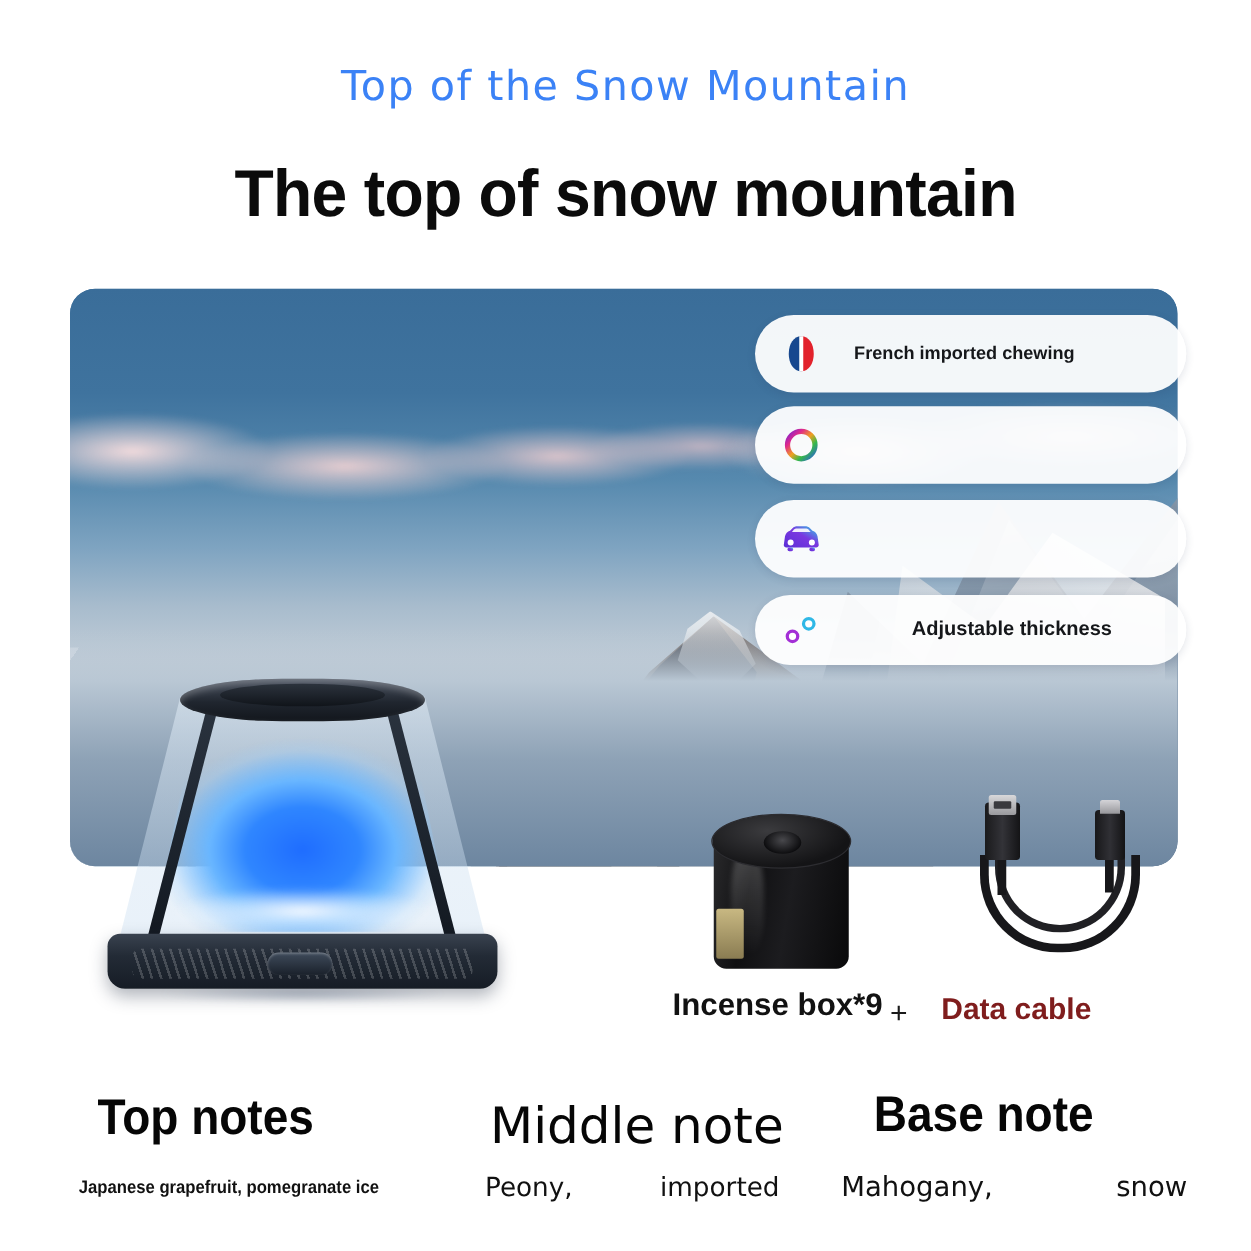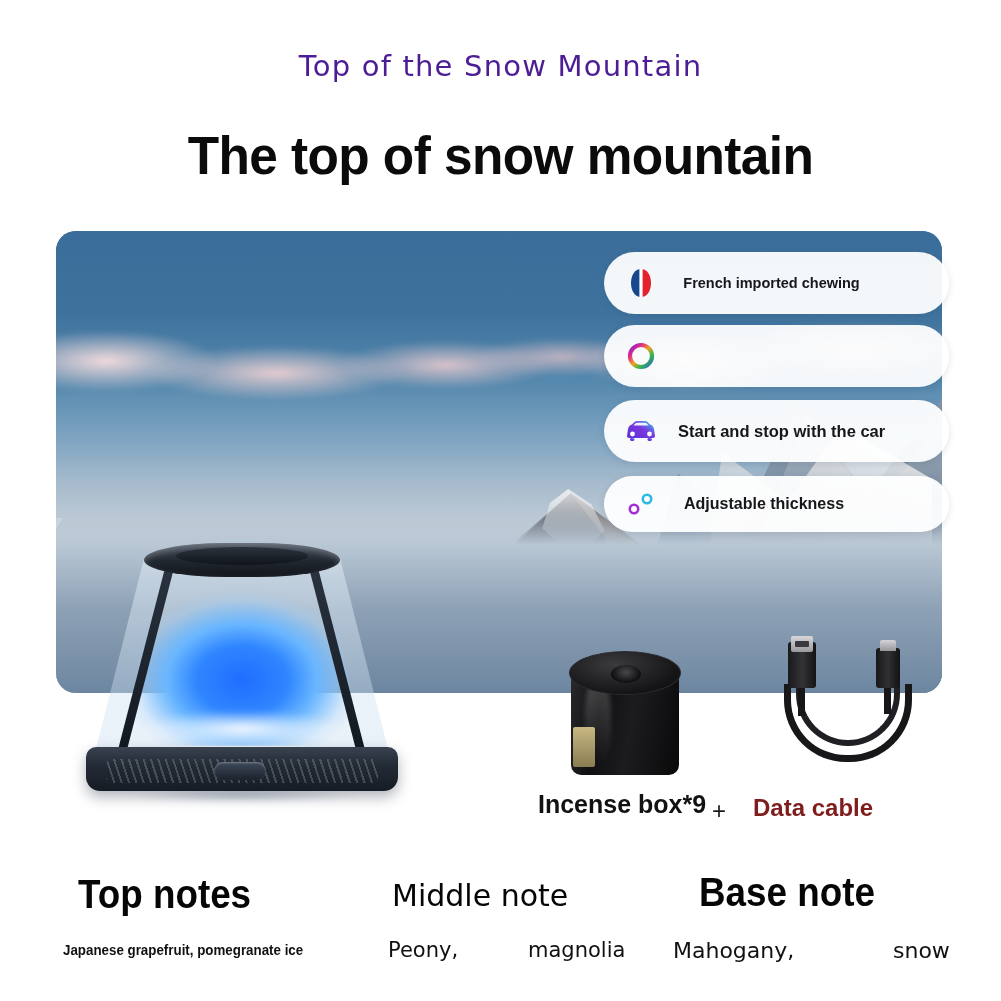--- a/index.html
+++ b/index.html
@@ -16,8 +16,8 @@
     position:absolute; left:0; top:49px; width:1001px;
     text-align:center;
     font-family:"DejaVu Sans", sans-serif;
-    font-size:29px; font-weight:400; letter-spacing:1.2px;
-    color:#4c1d95;
+    font-size:33px; font-weight:400; letter-spacing:1.2px;
+    color:#3b82f6;
   }
   #main-title {
     position:absolute; left:0; top:125px; width:1001px;

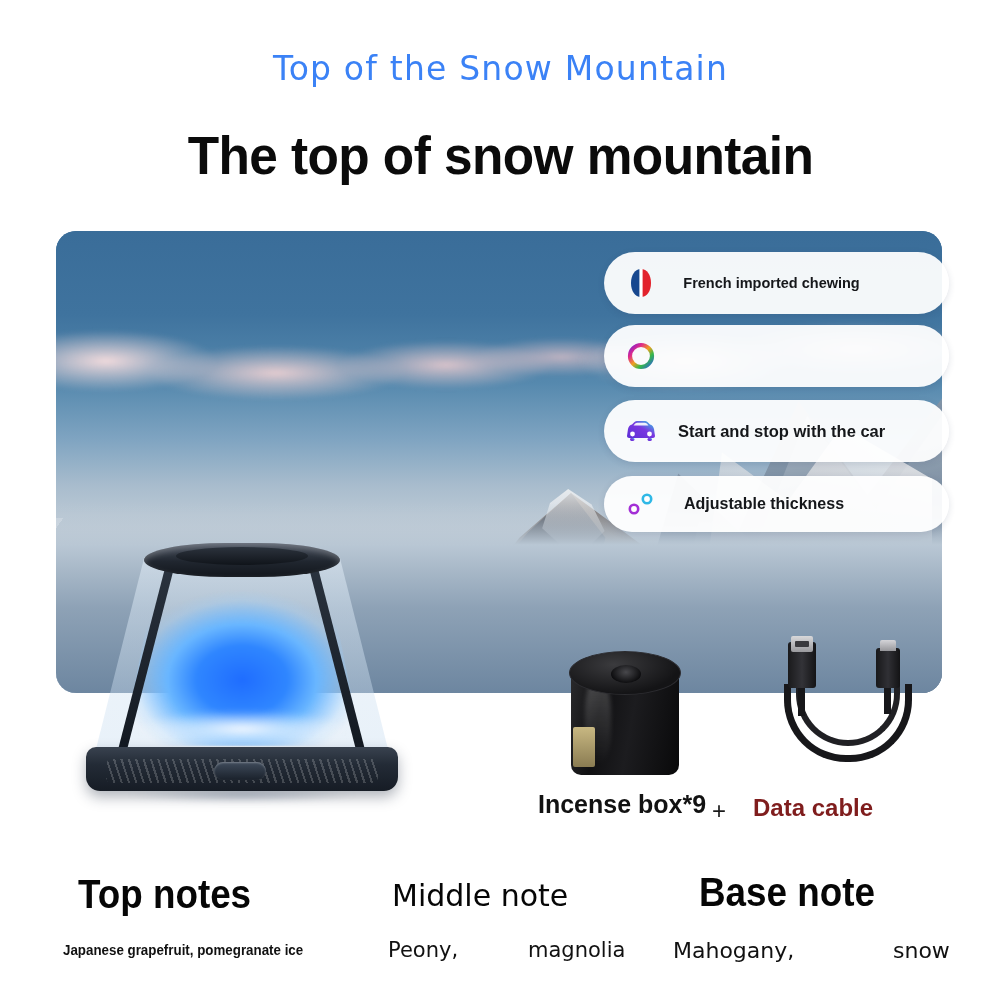--- a/index.html
+++ b/index.html
@@ -397,7 +397,6 @@
       <rect x="24.5" y="22" width="4.5" height="3" rx="1.4" fill="url(#carg)"></rect>
     </svg>
   </span>
-  <span class="btext">Start and stop with the car</span>
 </div>
 
 <div class="badge" id="badge-4">

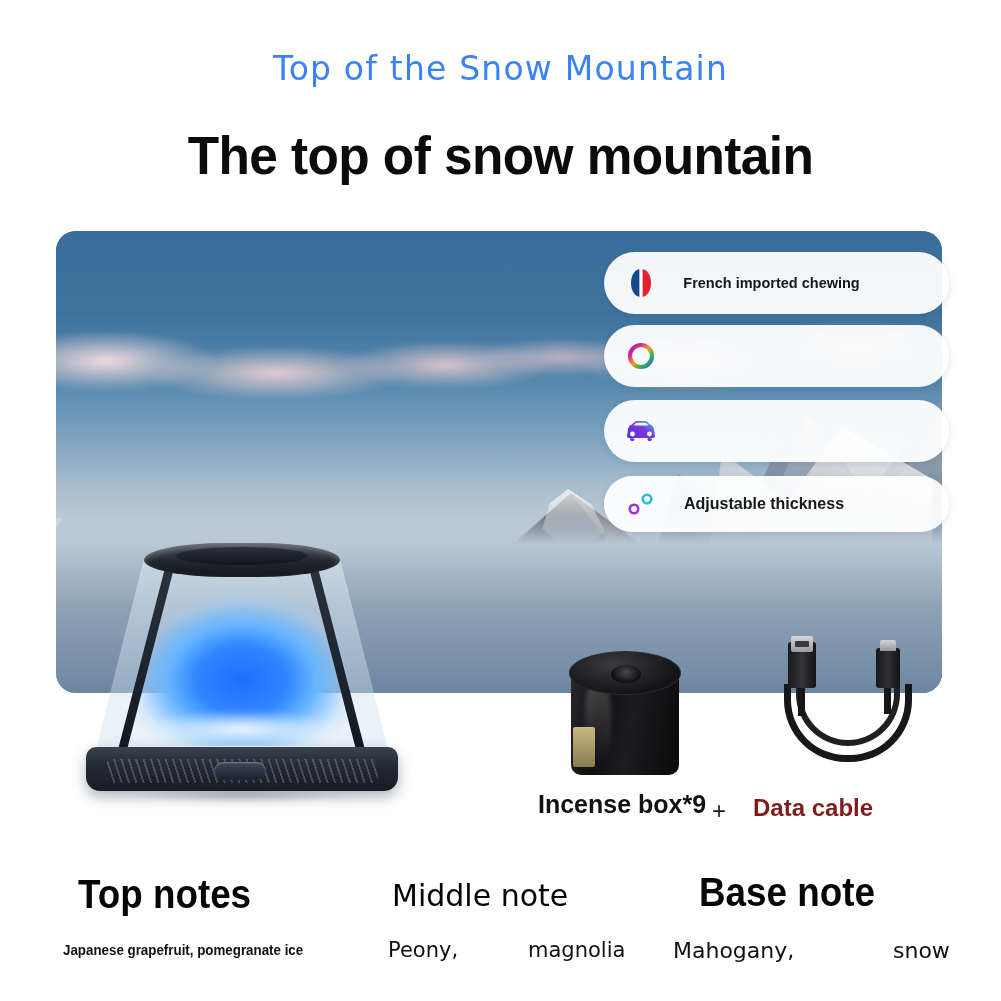--- a/index.html
+++ b/index.html
@@ -160,7 +160,7 @@
   #badge-3 { left:604px; top:400px; width:345px; height:62px; }
   #badge-3 .btext { text-align:left; font-size:16.5px; padding-left:16px; }
   #badge-4 { left:604px; top:476px; width:345px; height:56px; }
-  #badge-4 .btext { text-align:left; font-size:16px; padding-left:22px; }
+  #badge-4 .btext { text-align:center; font-size:16px; padding-left:22px; }
 
   
   #diffuser { position:absolute; left:72px; top:533px; width:340px; height:270px; }

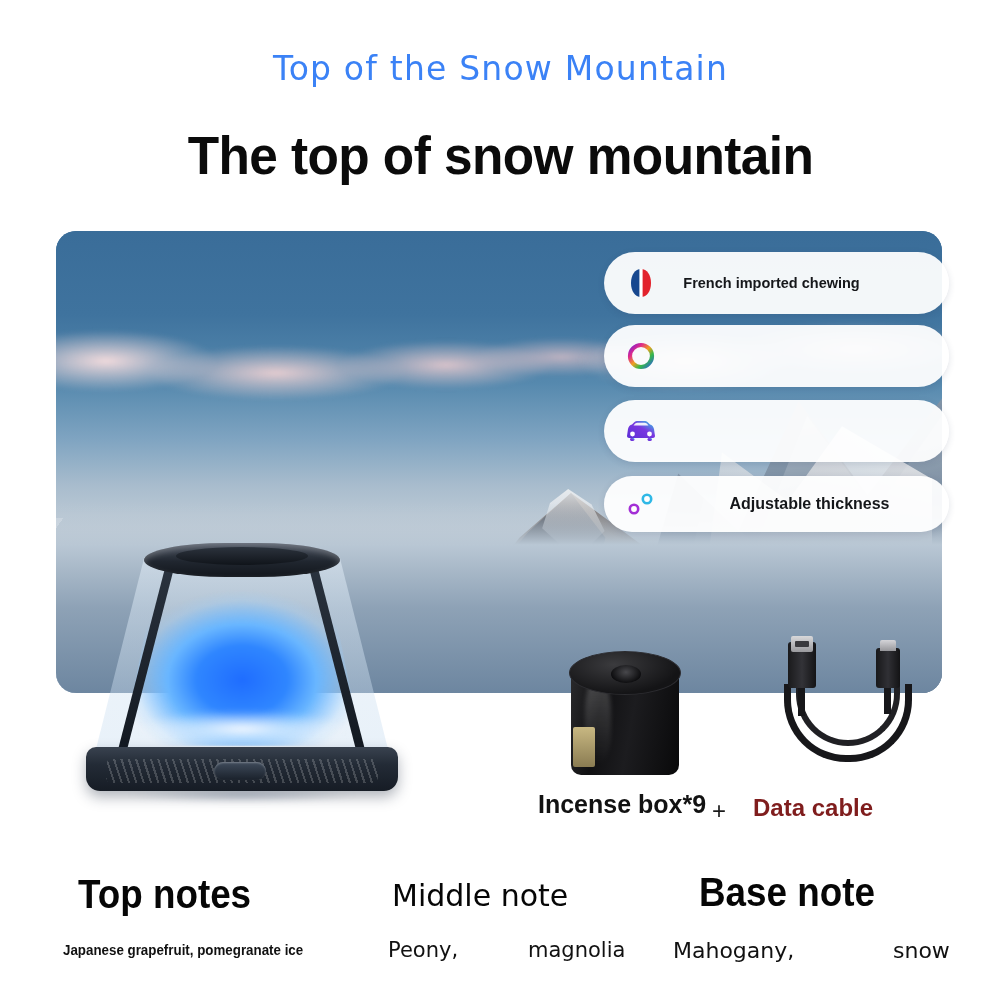--- a/index.html
+++ b/index.html
@@ -320,7 +320,7 @@
   .note-head { position:absolute; font-weight:bold; color:#060606; }
   .note-body { position:absolute; color:#111; }
   #top-notes-head   { left:78px;  top:872px; font-size:40px; transform:scaleX(.92); transform-origin:left; }
-  #mid-notes-head   { left:392px; top:878px; font-size:30px; font-weight:normal; font-family:"DejaVu Sans", sans-serif; }
+  #mid-notes-head   { left:392px; top:878px; font-size:40px; font-weight:normal; font-family:"DejaVu Sans", sans-serif; }
   #base-notes-head  { left:699px; top:870px; font-size:40px; transform:scaleX(.92); transform-origin:left; }
   #top-notes-body   { left:63px;  top:942px; font-size:14.5px; transform:scaleX(.92); transform-origin:left; font-weight:600; }
   #mid-notes-body-1 { left:388px; top:938px; font-size:21px; font-family:"DejaVu Sans", sans-serif; }

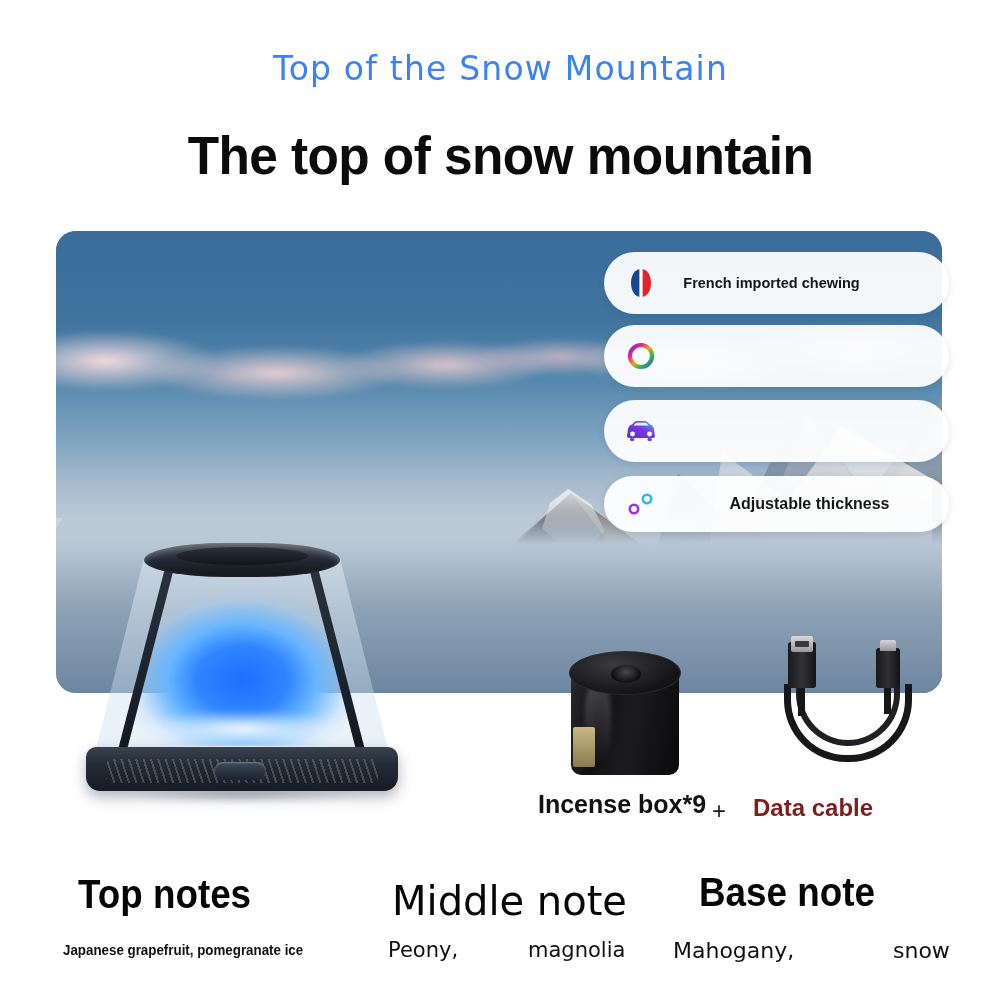--- a/index.html
+++ b/index.html
@@ -462,7 +462,7 @@
 
 <div class="note-body" id="top-notes-body">Japanese grapefruit, pomegranate ice</div>
 <div class="note-body" id="mid-notes-body-1">Peony,</div>
-<div class="note-body" id="mid-notes-body-2">magnolia</div>
+<div class="note-body" id="mid-notes-body-2">imported</div>
 <div class="note-body" id="base-notes-body-1">Mahogany,</div>
 <div class="note-body" id="base-notes-body-2">snow</div>
 

